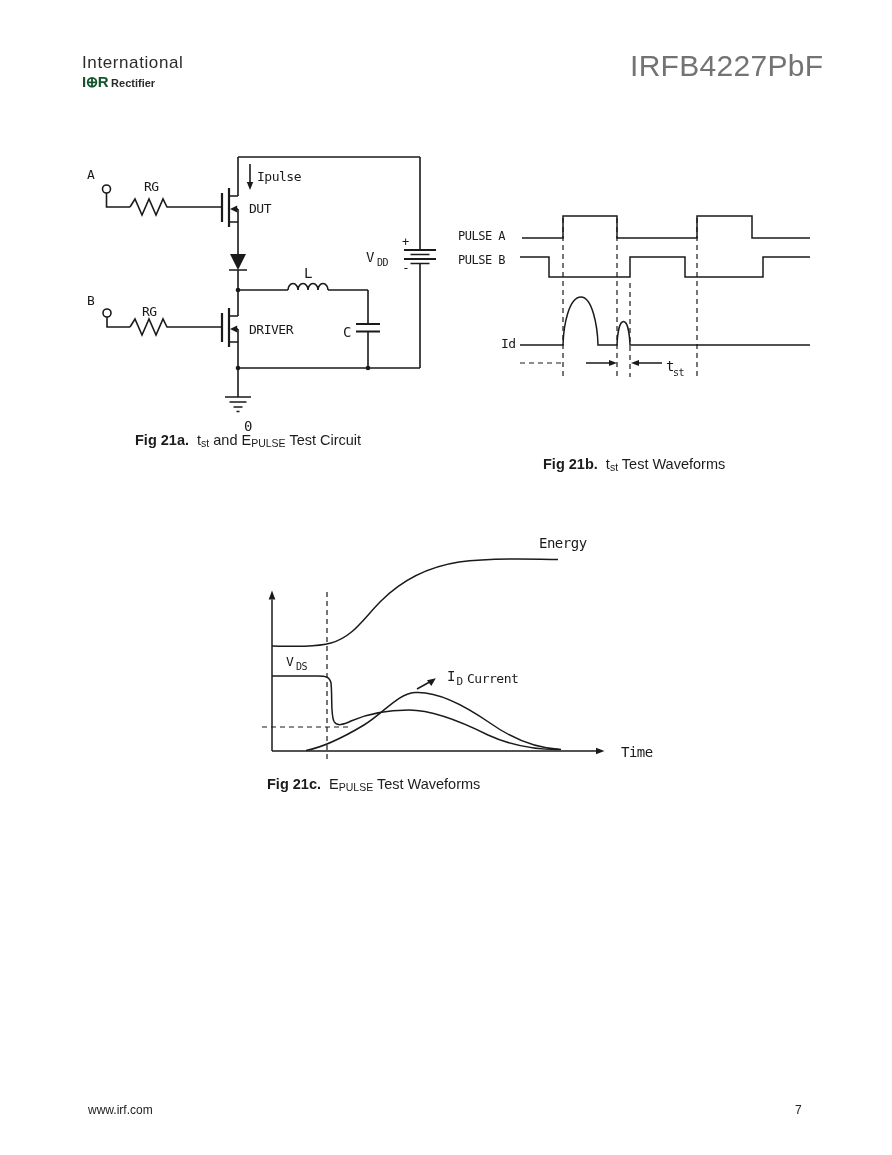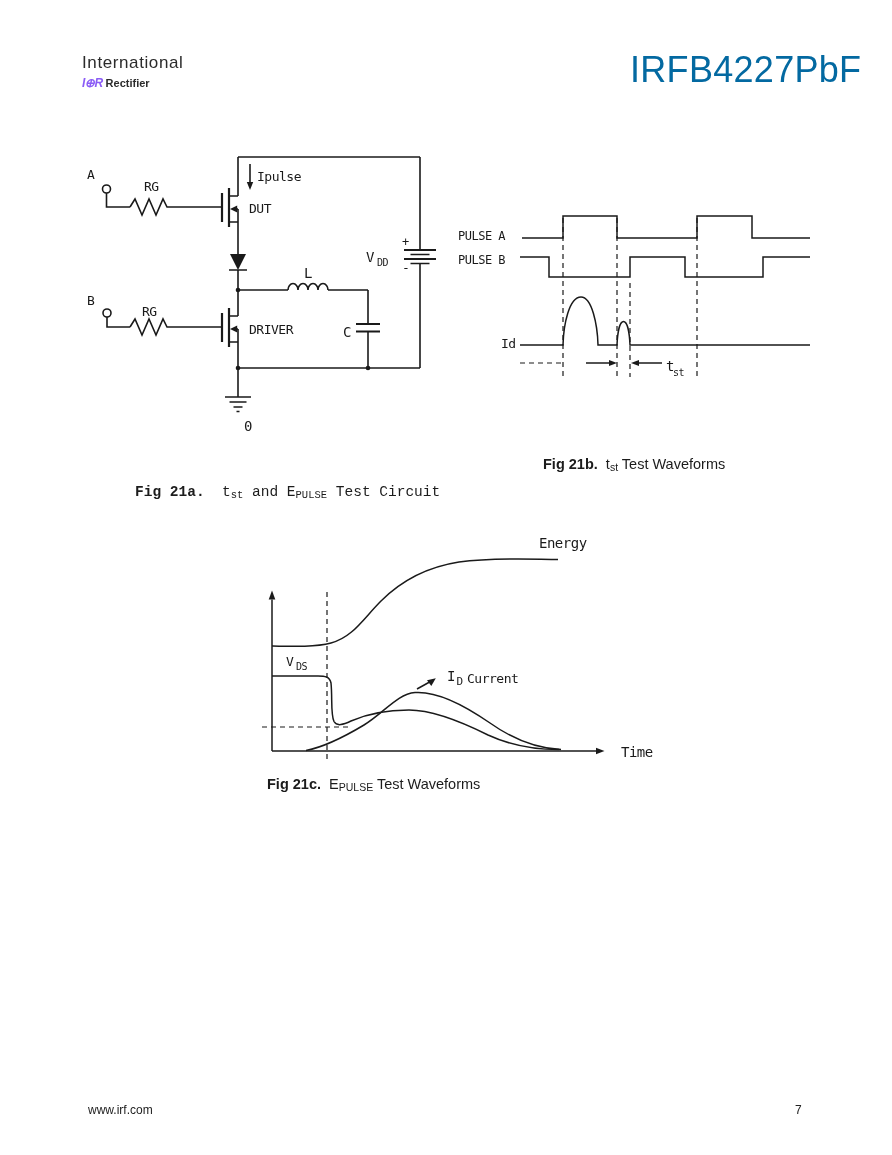--- a/index.html
+++ b/index.html
@@ -11,7 +11,7 @@
   
   .logo-top { font-size:17px; font-weight:300; letter-spacing:0.6px; color:#2b2b2b; line-height:19px; }
   .logo-bottom { line-height:17px; margin-top:1px; }
-  .logo-mark { font-weight:700; font-size:12px; letter-spacing:-0.5px; color:#8b5cf6;font-style:italic; }
+  .logo-mark { font-weight:700; font-size:15px; letter-spacing:-0.5px; color:#14532d; }
   .logo-rect { font-size:11px; font-weight:700; color:#2b2b2b; margin-left:3px; }
   .part-number { font-size:36px; color:#0369a1; letter-spacing:0.3px; }
 

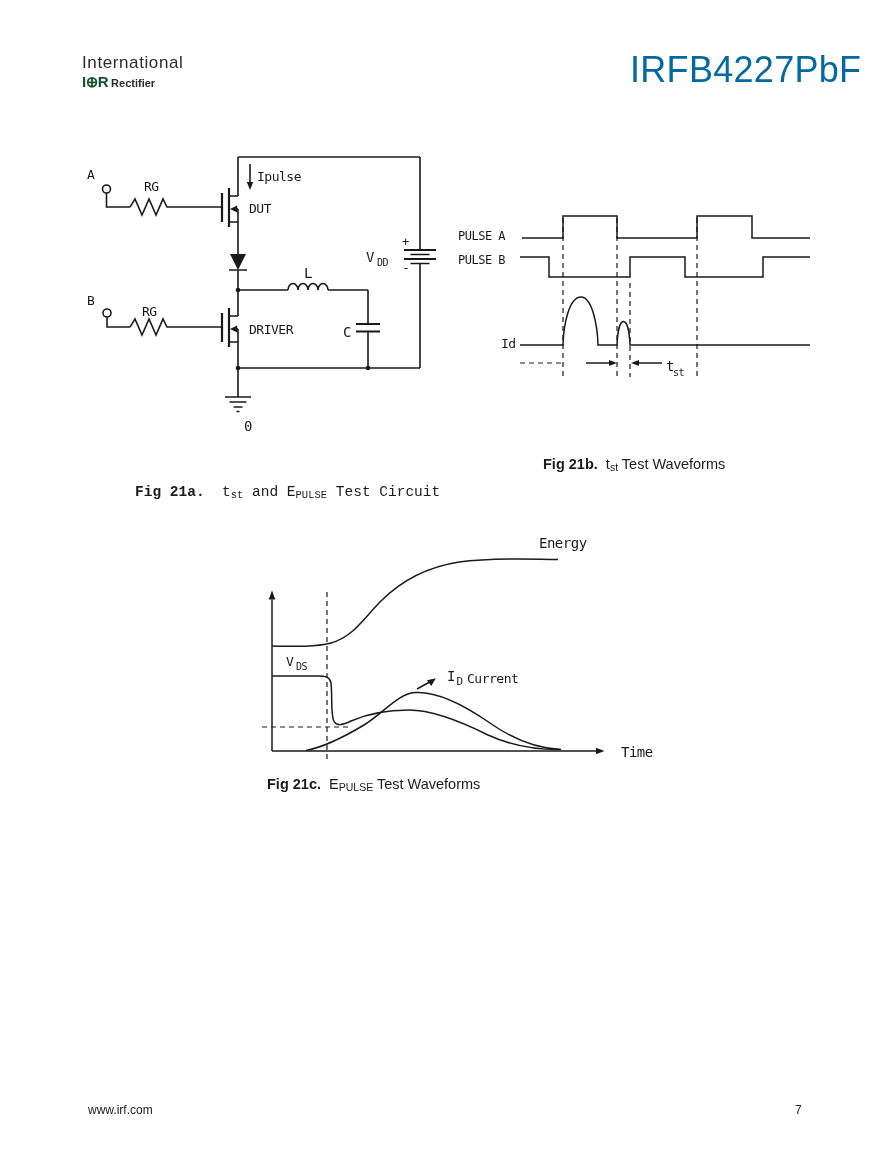--- a/index.html
+++ b/index.html
@@ -13,7 +13,7 @@
   .logo-bottom { line-height:17px; margin-top:1px; }
   .logo-mark { font-weight:700; font-size:15px; letter-spacing:-0.5px; color:#14532d; }
   .logo-rect { font-size:11px; font-weight:700; color:#2b2b2b; margin-left:3px; }
-  .part-number { font-size:36px; color:#0369a1; letter-spacing:0.3px; }
+  .part-number { font-size:30px; color:#737373; letter-spacing:0.3px; }
 
   
   .caption { font-size:14.5px; color:#1c1c1c; white-space:pre; }

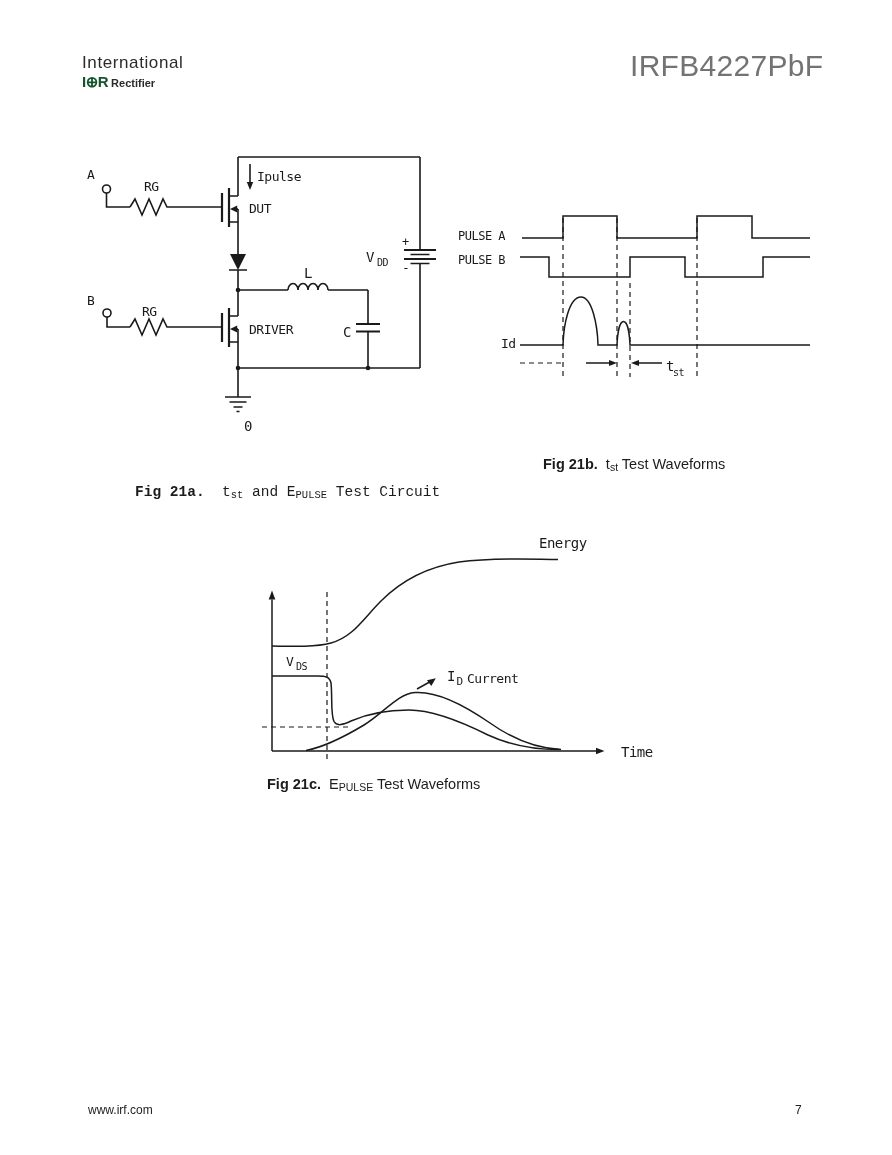--- a/index.html
+++ b/index.html
@@ -183,7 +183,7 @@
     </g>
   </svg>
 
-  <div class="abs caption" style="left:135px; top:484px;font-family:Liberation Mono, monospace;"><b>Fig 21a.</b><span>  t</span><sub>st</sub><span> and E</span><sub>PULSE</sub><span> Test Circuit</span></div>
+  <div class="abs caption" style="left:135px; top:432px;"><b>Fig 21a.</b><span>  t</span><sub>st</sub><span> and E</span><sub>PULSE</sub><span> Test Circuit</span></div>
 
   <div class="abs caption" style="left:543px; top:456px;"><b>Fig 21b.</b><span>  t</span><sub>st</sub><span> Test Waveforms</span></div>
 

